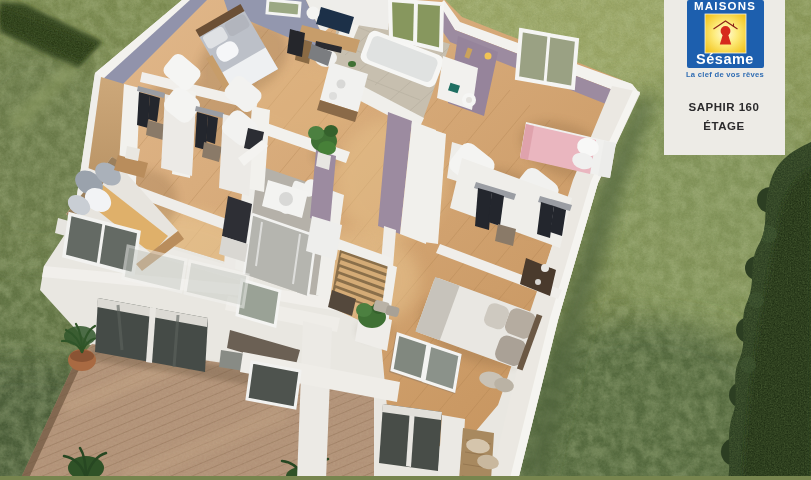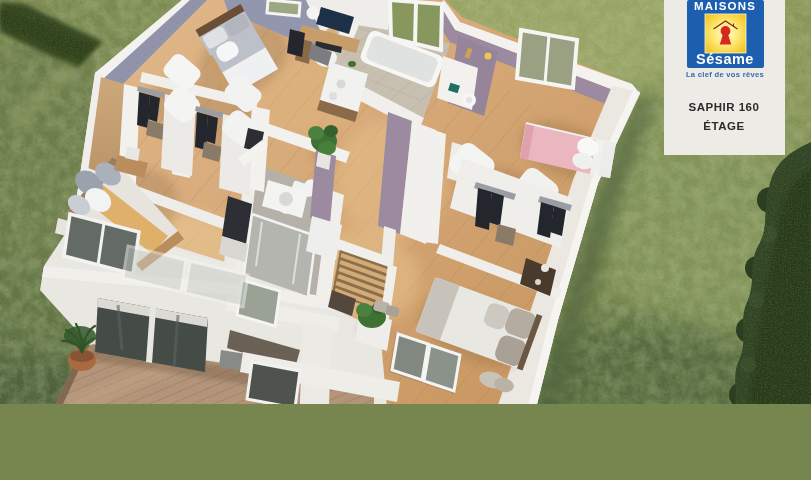--- a/index.html
+++ b/index.html
@@ -3,7 +3,7 @@
 <meta charset="utf-8">
 <style>
 html,body{margin:0;padding:0;background:#77854e;}
-#stage{position:relative;width:811px;height:404px;overflow:hidden;font-family:"Liberation Sans",sans-serif;text-align:center;}
+#stage{position:relative;width:811px;height:476px;overflow:hidden;font-family:"Liberation Sans",sans-serif;text-align:center;}
 svg{position:absolute;top:0;left:0;}
 </style>
 </head>

